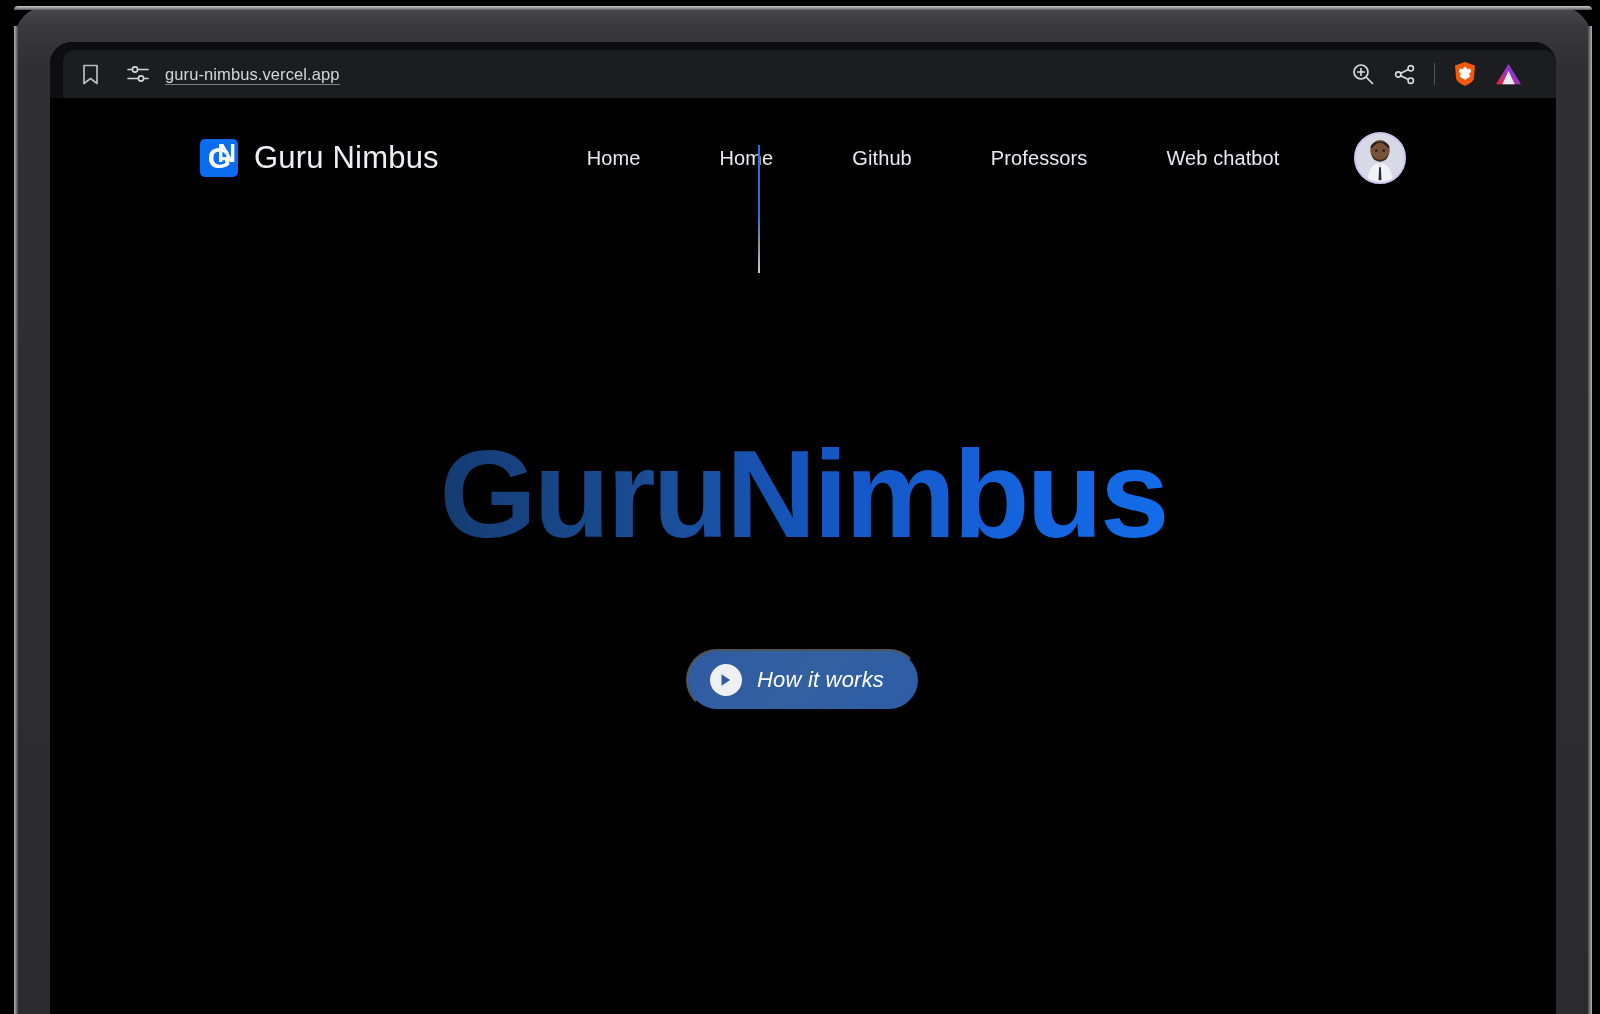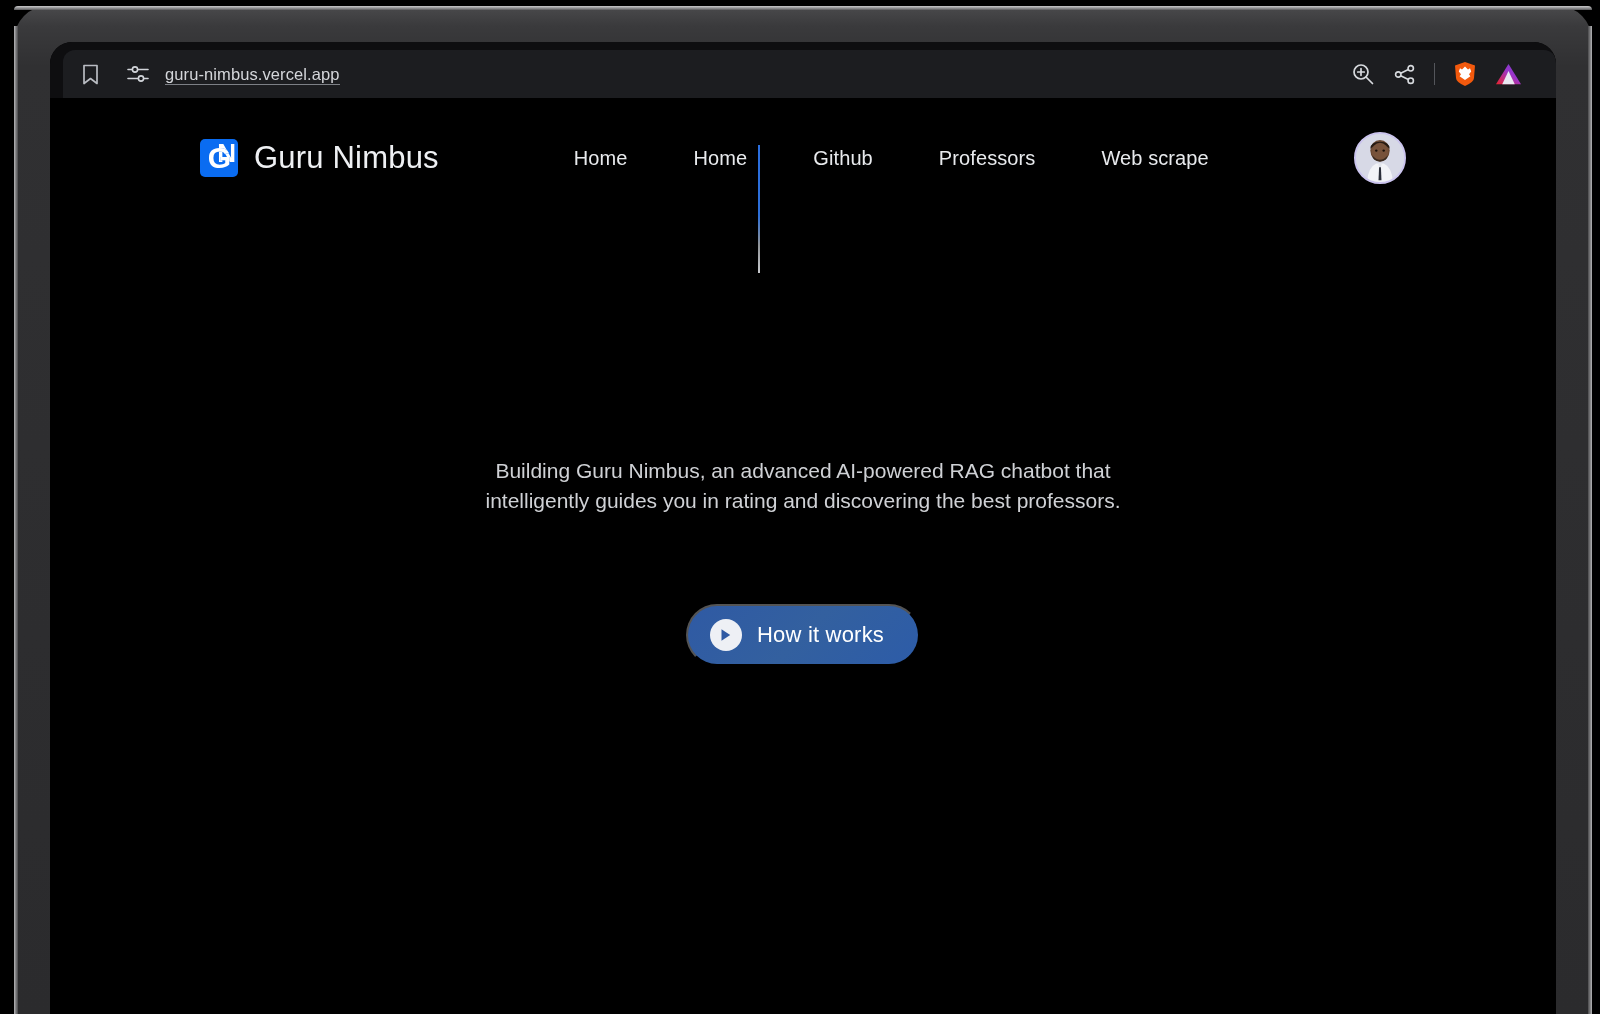--- a/index.html
+++ b/index.html
@@ -165,6 +165,7 @@
     padding:0 33px;
     white-space:nowrap;
     letter-spacing:.1px;
+    margin-left:13px;
   }
   .nav-link:first-child { padding-left:0; }
 

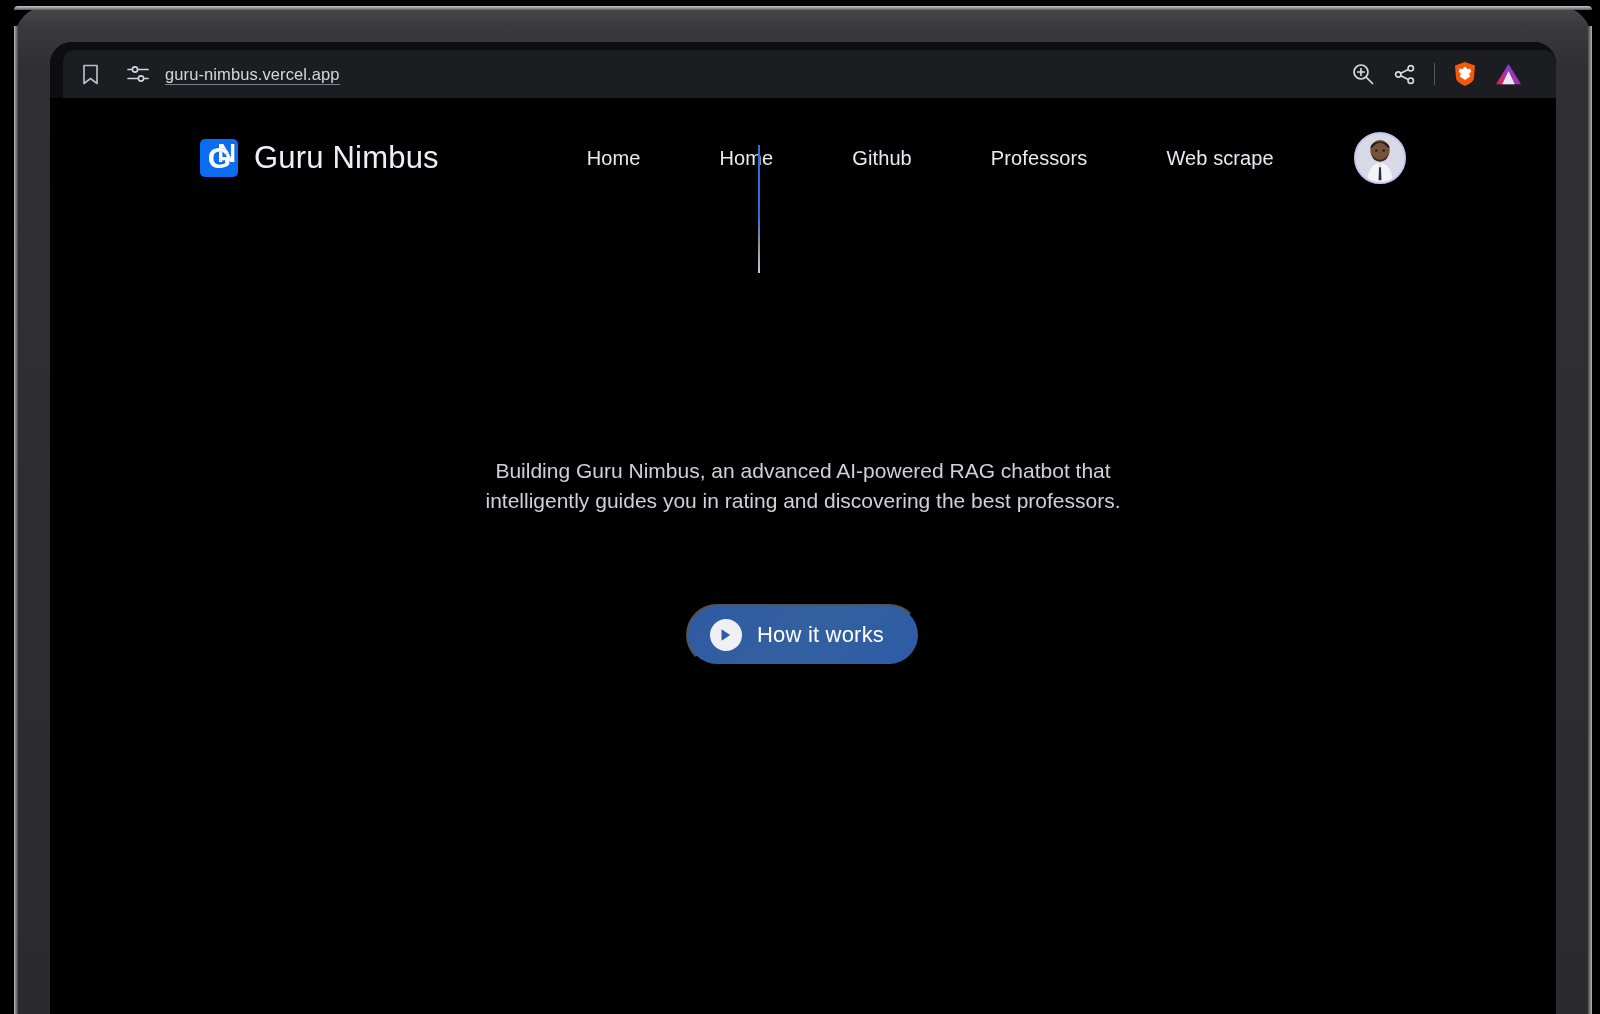--- a/index.html
+++ b/index.html
@@ -369,7 +369,7 @@
           <span class="nav-link">Home</span>
           <span class="nav-link">Github</span>
           <span class="nav-link">Professors</span>
-          <span class="nav-link">Web scrape</span>
+          <span class="nav-link">Web chatbot</span>
           <div id="nav-caret"></div>
         </div>
 

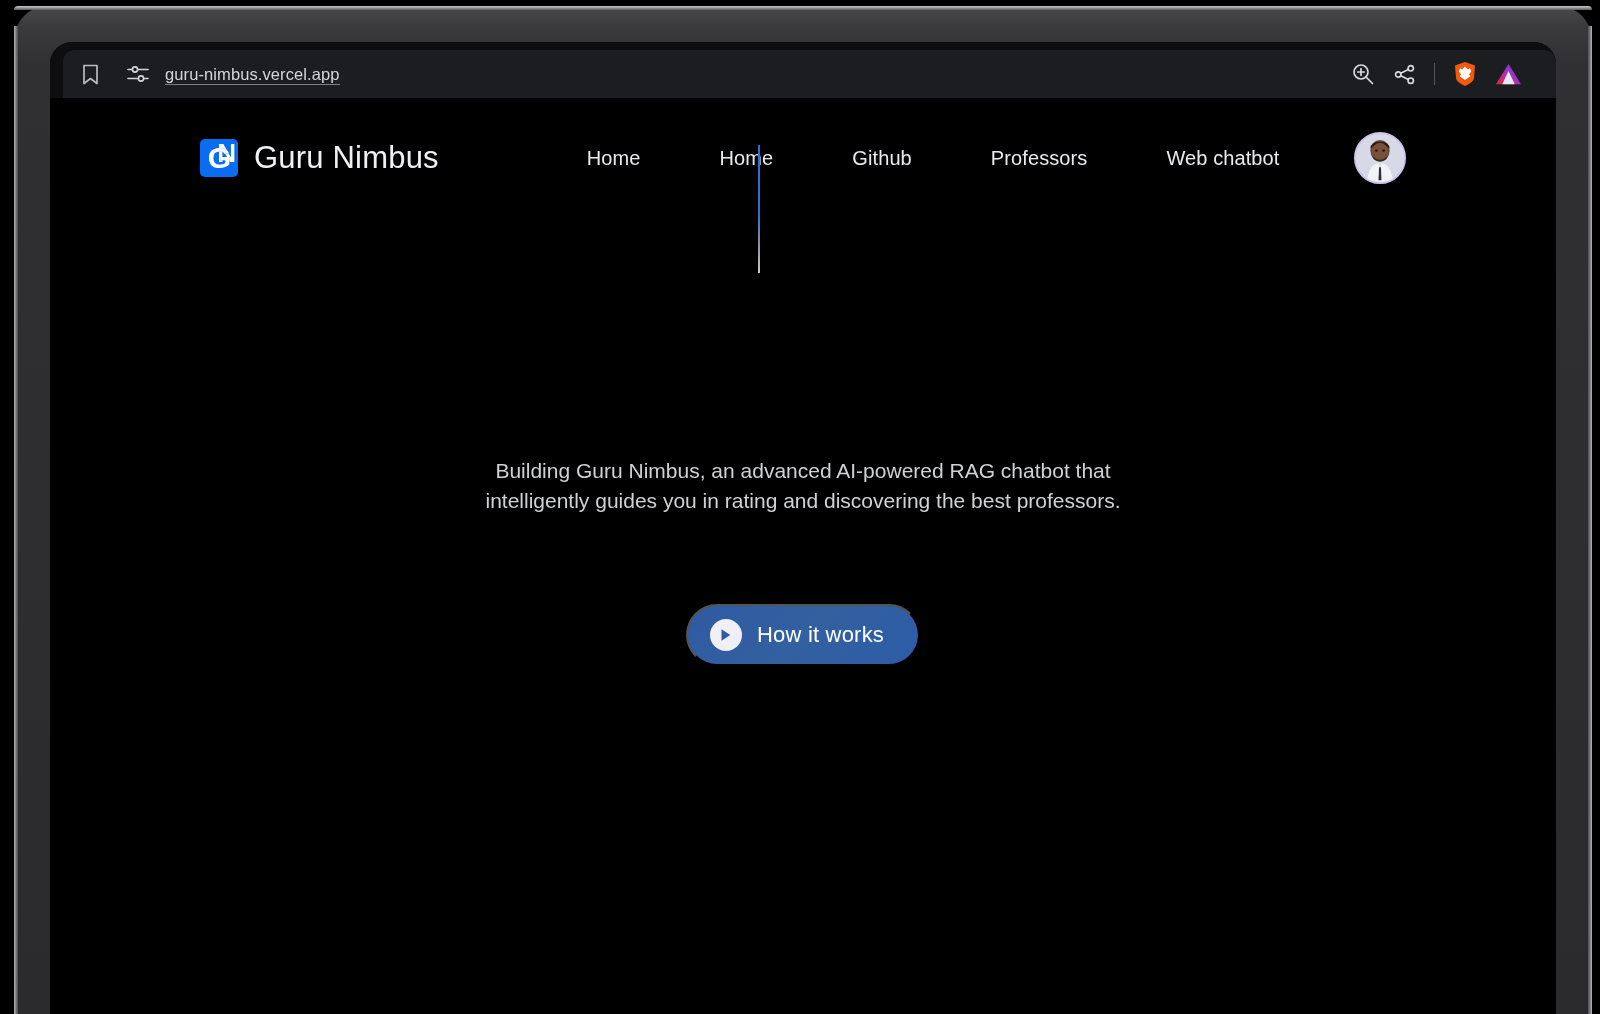--- a/index.html
+++ b/index.html
@@ -390,6 +390,7 @@
       </div>
 
       <div id="hero">
+        <h1 id="hero-title">GuruNimbus</h1>
         <p id="hero-subtitle">Building Guru Nimbus, an advanced AI-powered RAG chatbot that intelligently guides you in rating and discovering the best professors.</p>
 
         <div id="hero-actions">

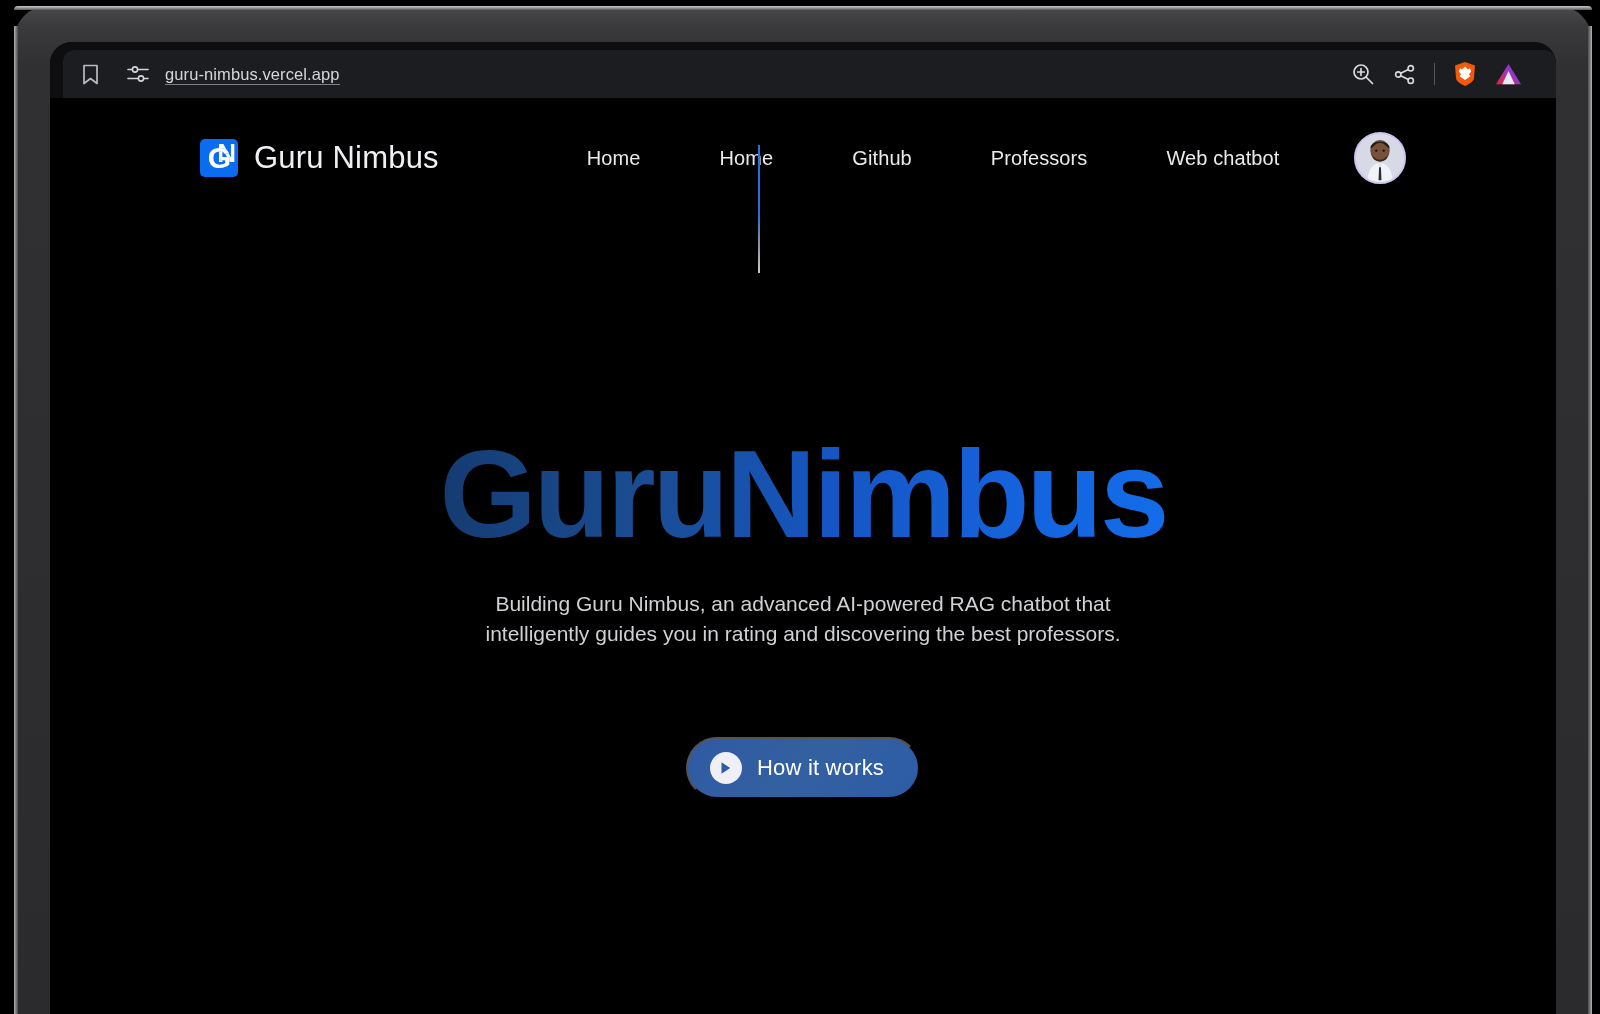--- a/index.html
+++ b/index.html
@@ -391,7 +391,6 @@
 
       <div id="hero">
         <h1 id="hero-title">GuruNimbus</h1>
-        <p id="hero-subtitle">Building Guru Nimbus, an advanced AI-powered RAG chatbot that intelligently guides you in rating and discovering the best professors.</p>
 
         <div id="hero-actions">
 

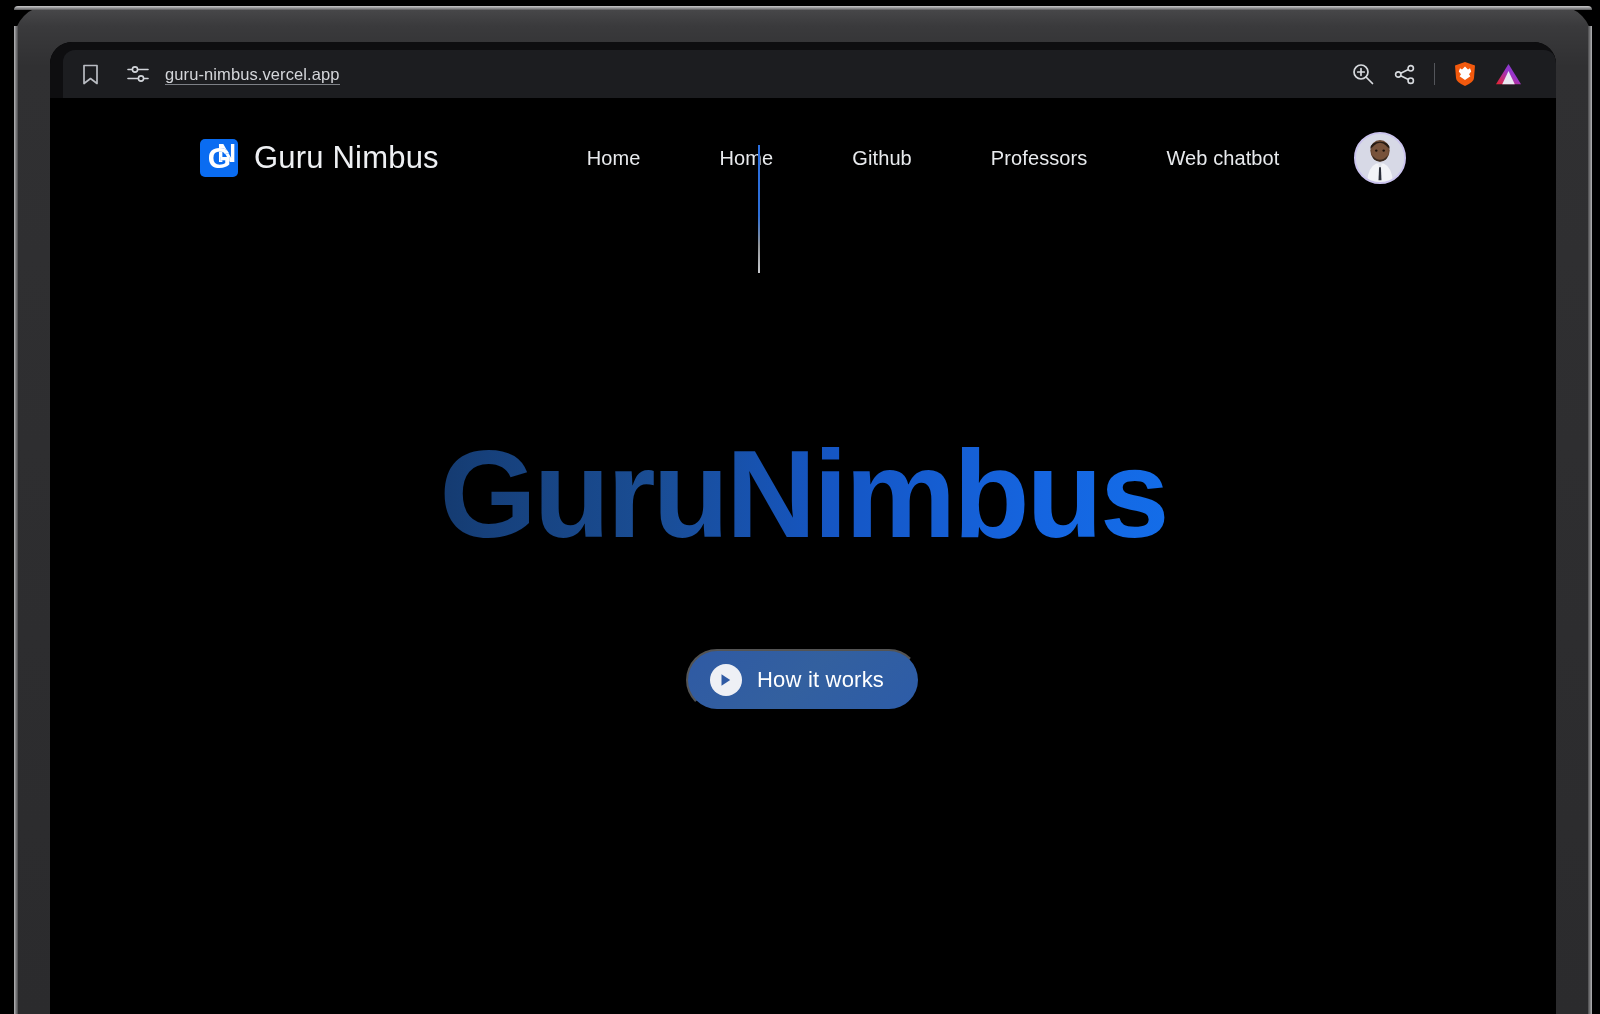--- a/index.html
+++ b/index.html
@@ -260,6 +260,7 @@
     font-size:22px;
     letter-spacing:.2px;
     white-space:nowrap;
+    font-style:italic;
   }
   #play-badge {
     width:32px; height:32px;

